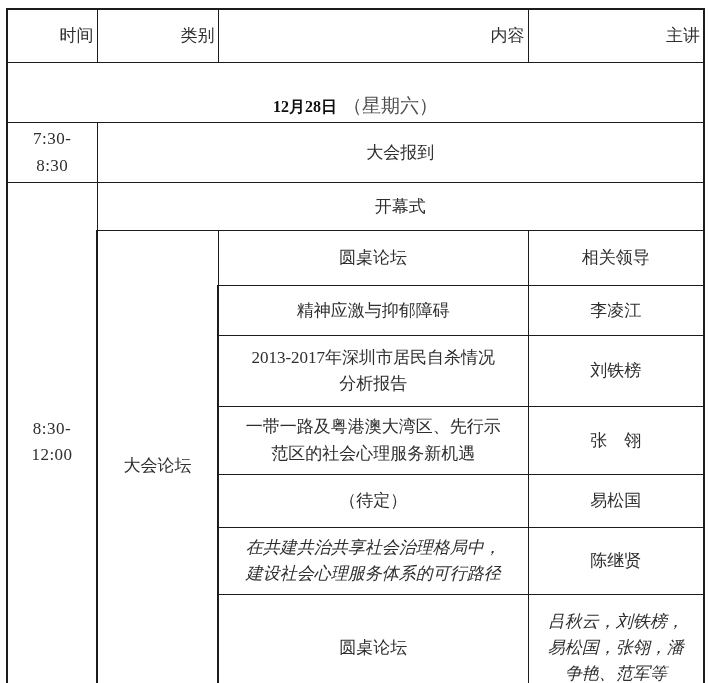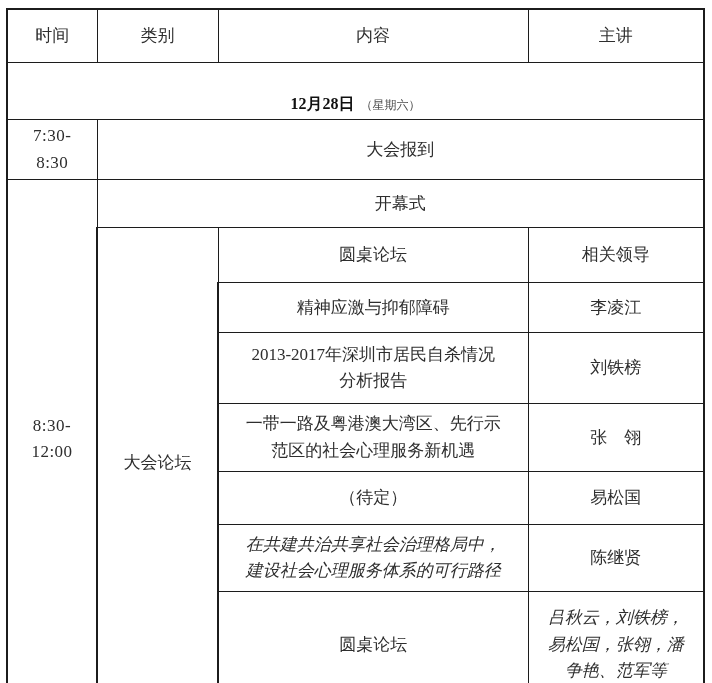--- a/index.html
+++ b/index.html
@@ -41,7 +41,7 @@
   }
   
   table.schedule { border: 2px solid #1c1c1c; }
-  table.schedule tr:first-child th { border-top-width: 2px; }
+  table.schedule tr:first-child th { border-top-width: 2px; text-align: right; }
   table.schedule tr td:first-child, table.schedule tr th:first-child { border-left-width: 2px; }
   table.schedule tr td:last-child, table.schedule tr th:last-child { border-right-width: 2px; }
   table.schedule tr:last-child td { border-bottom-width: 2px; }

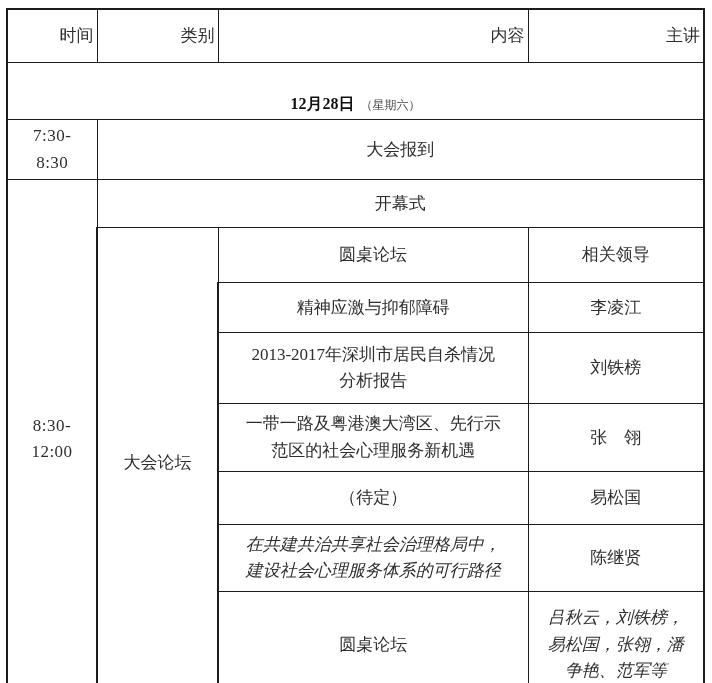--- a/index.html
+++ b/index.html
@@ -61,7 +61,7 @@
     color: #101010;
   }
   td.date-cell .date-week {
-    font-size: 12px;
+    font-size: 19px;
     color: #4d4d4d;
     margin-left: 6px;
   }

